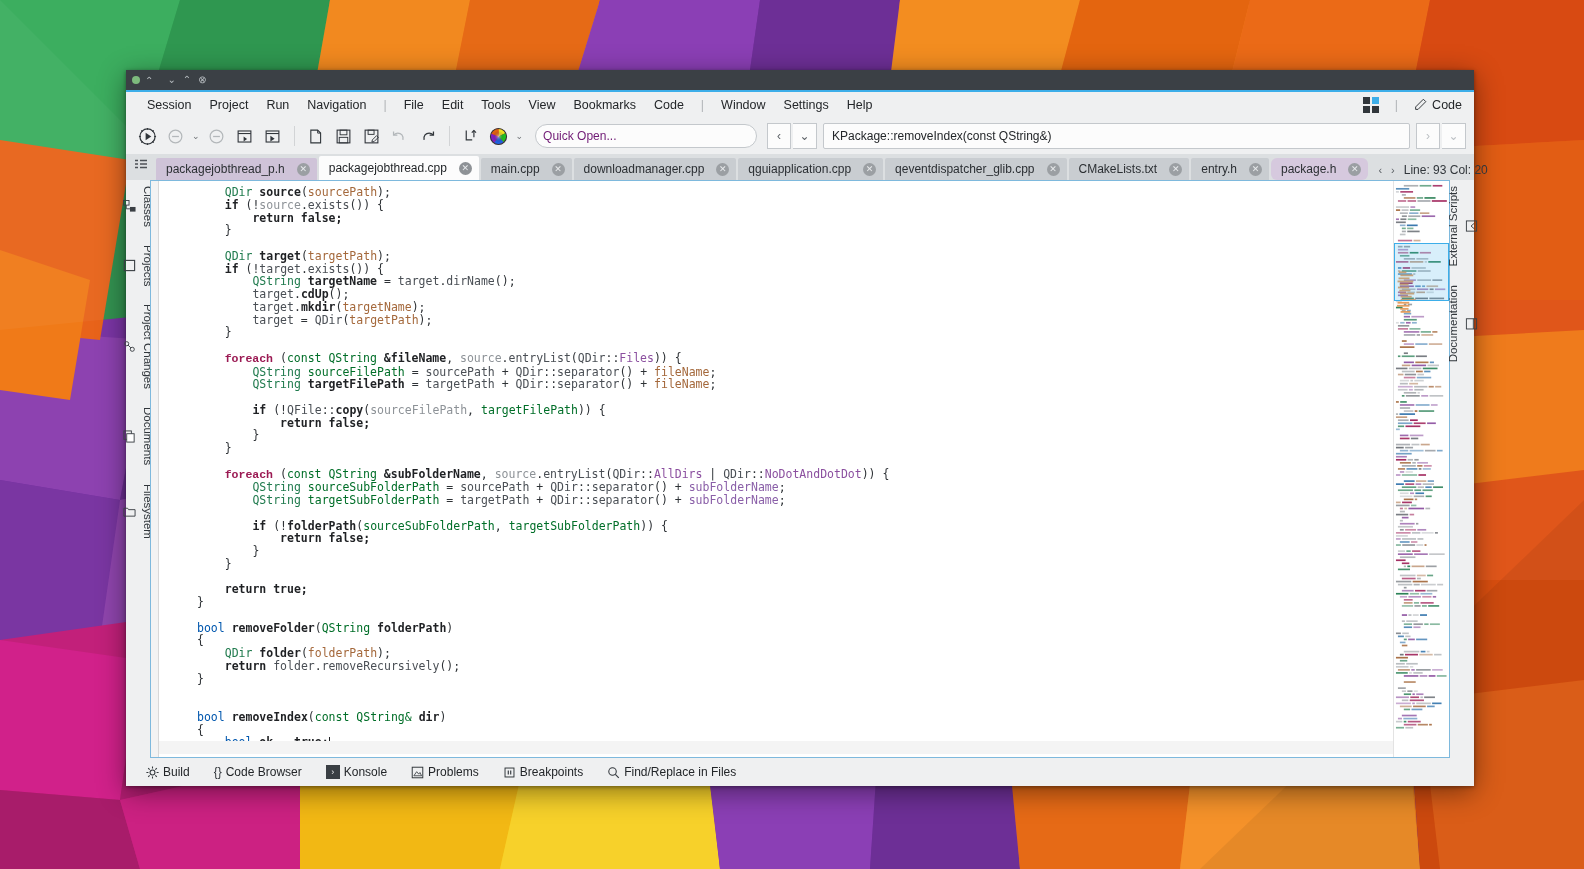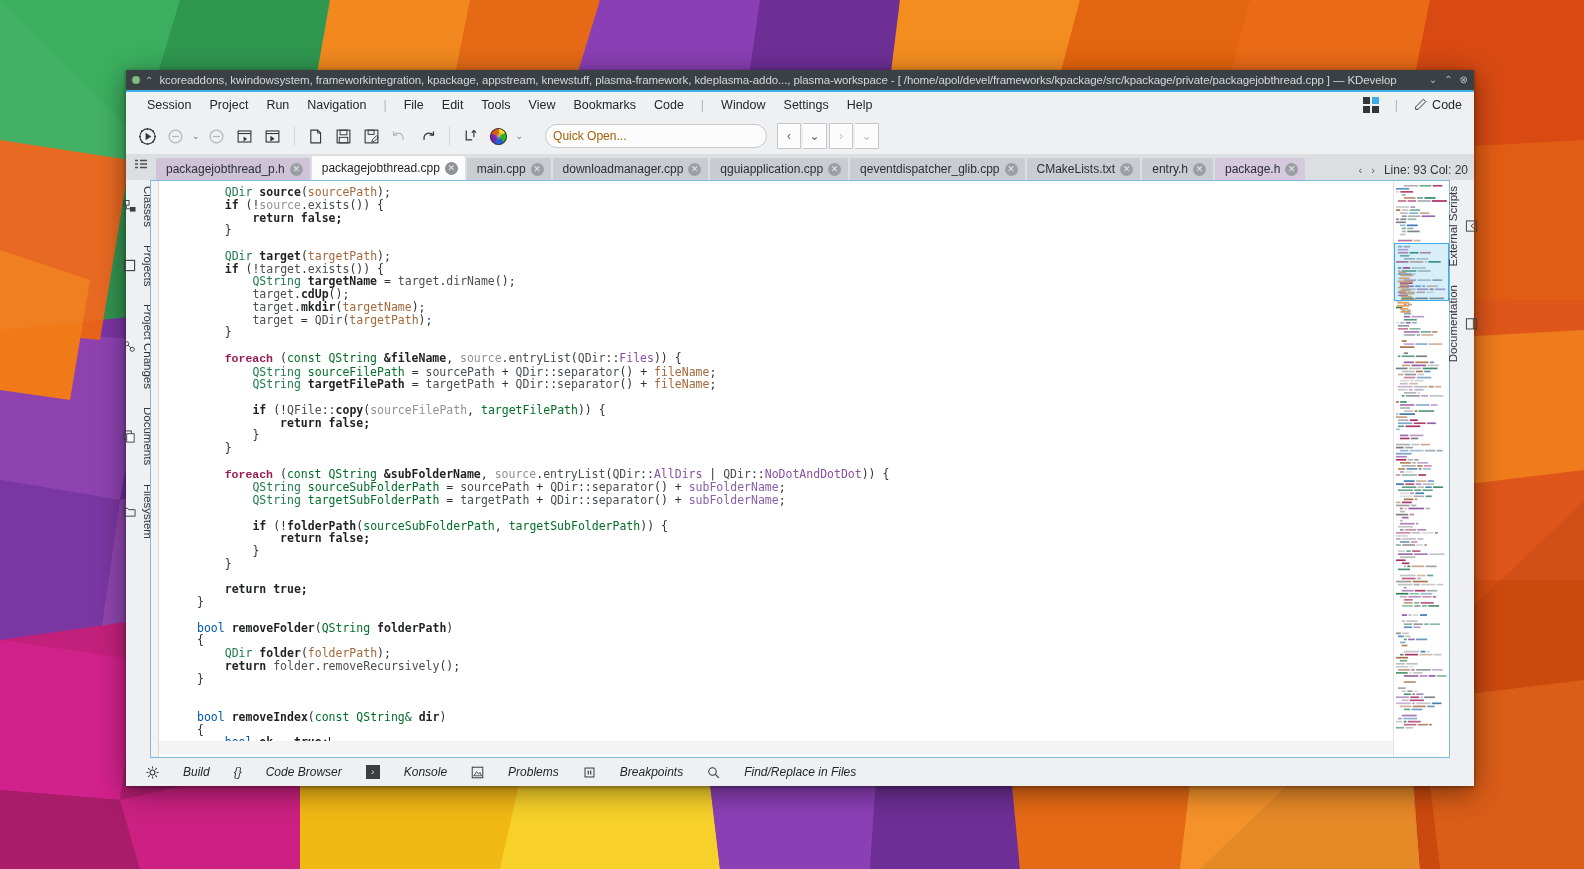--- a/index.html
+++ b/index.html
@@ -293,7 +293,6 @@
   <div id="titlebar">
     <span class="tb-dot"></span>
     <span class="tb-pin">⌃</span>
-    <span id="window-title">kcoreaddons, kwindowsystem, frameworkintegration, kpackage, appstream, knewstuff, plasma-framework, kdeplasma-addo..., plasma-workspace - [ /home/apol/devel/frameworks/kpackage/src/kpackage/private/packagejobthread.cpp ] — KDevelop</span>
     <span class="tb-btns">
       <span class="tb-btn">⌄</span>
       <span class="tb-btn">⌃</span>

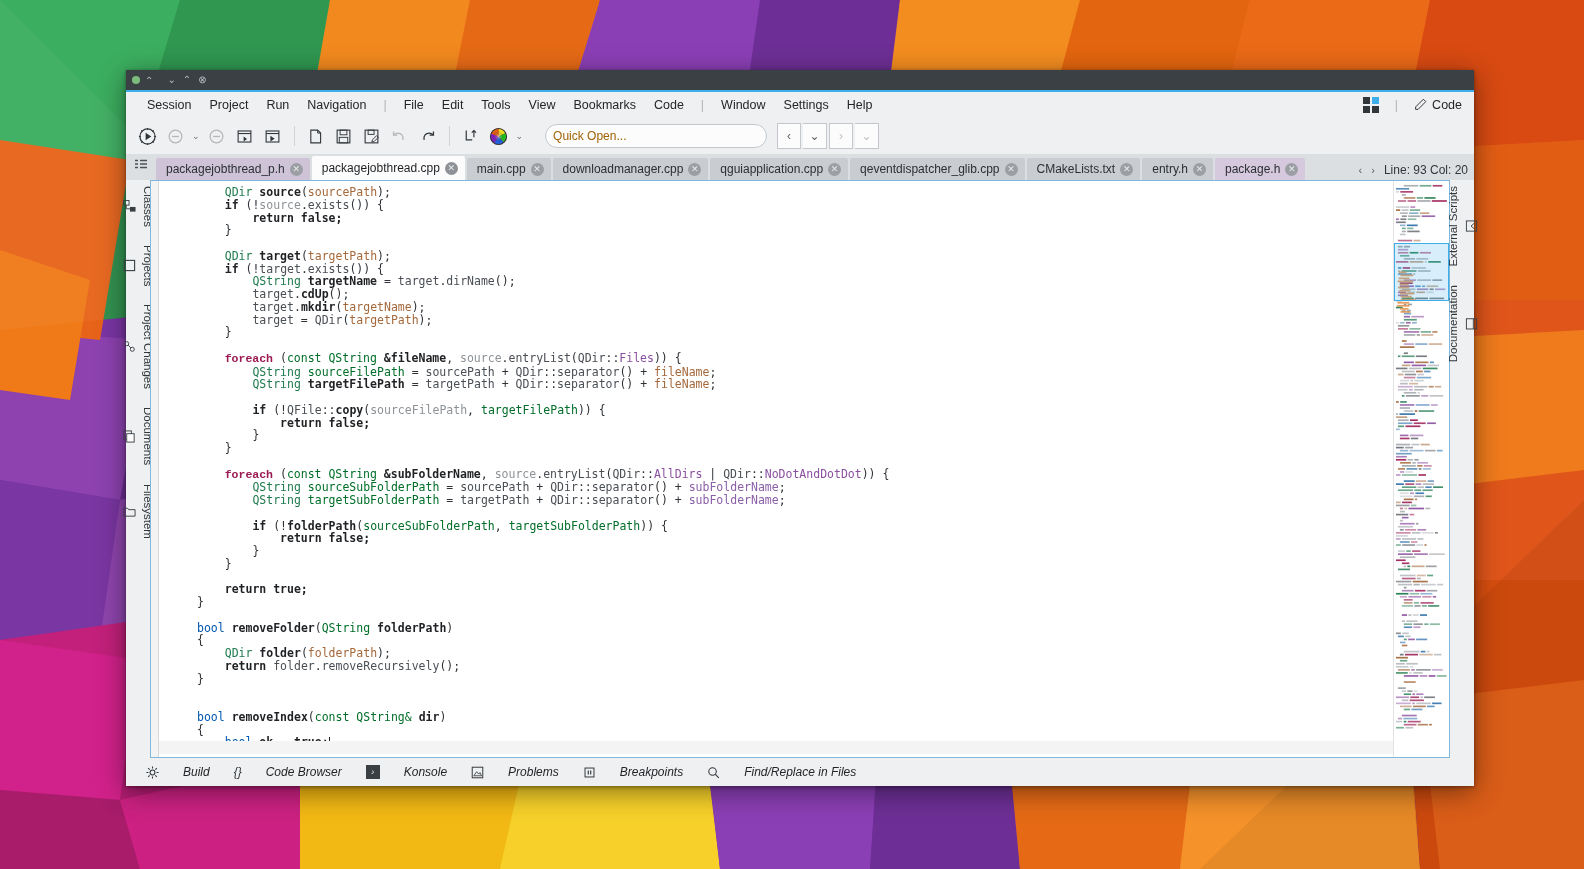--- a/index.html
+++ b/index.html
@@ -79,8 +79,8 @@
   #quick-open {
     width: 222px; height: 24px;
     background: #fcfcfc; border: 1px solid #c4c8cc; border-radius: 12px;
-    font-size: 12px; color: #a16207; padding: 0 7px;
-    display: flex; align-items: center; margin-left: 18px;
+    font-size: 12px; color: #701a75; padding: 0 7px;
+    display: flex; align-items: center; margin-left: 8px;
   }
   .nav-btn {
     width: 24px; height: 26px; background: #fcfcfc; border: 1px solid #c4c8cc;

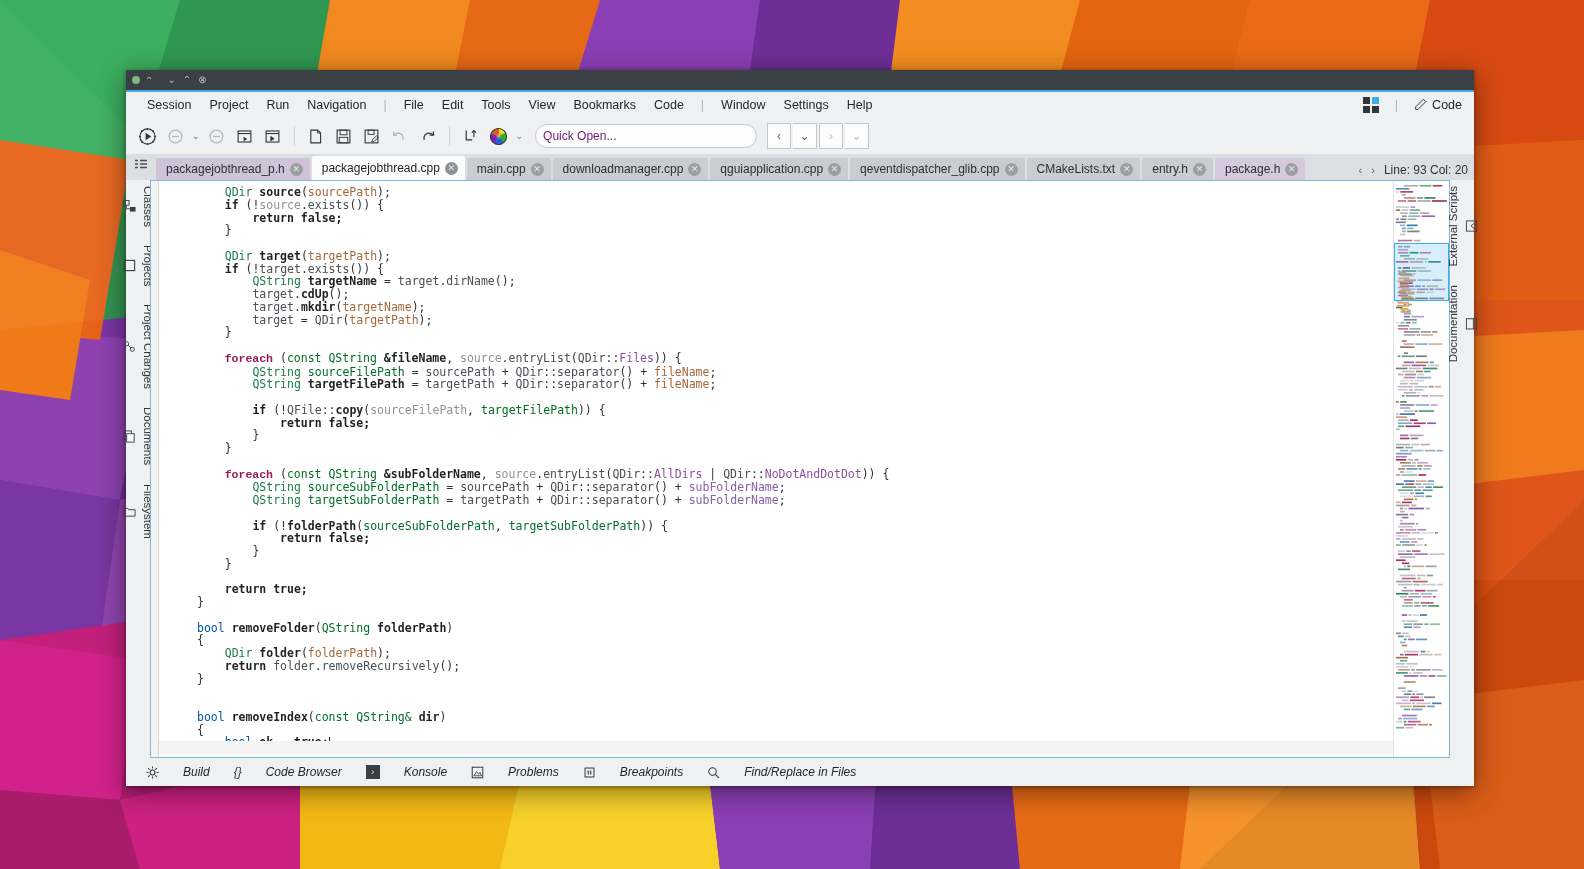--- a/index.html
+++ b/index.html
@@ -433,6 +433,7 @@
     <span style="width:6px"></span>
     <span class="nav-btn">‹</span>
     <span class="nav-btn rj">⌄</span>
+    <span id="ctx-browser">KPackage::removeIndex(const QString&amp;)</span>
     <span class="nav-btn arrow-dim">›</span>
     <span class="nav-btn rj arrow-dim">⌄</span>
   </div>

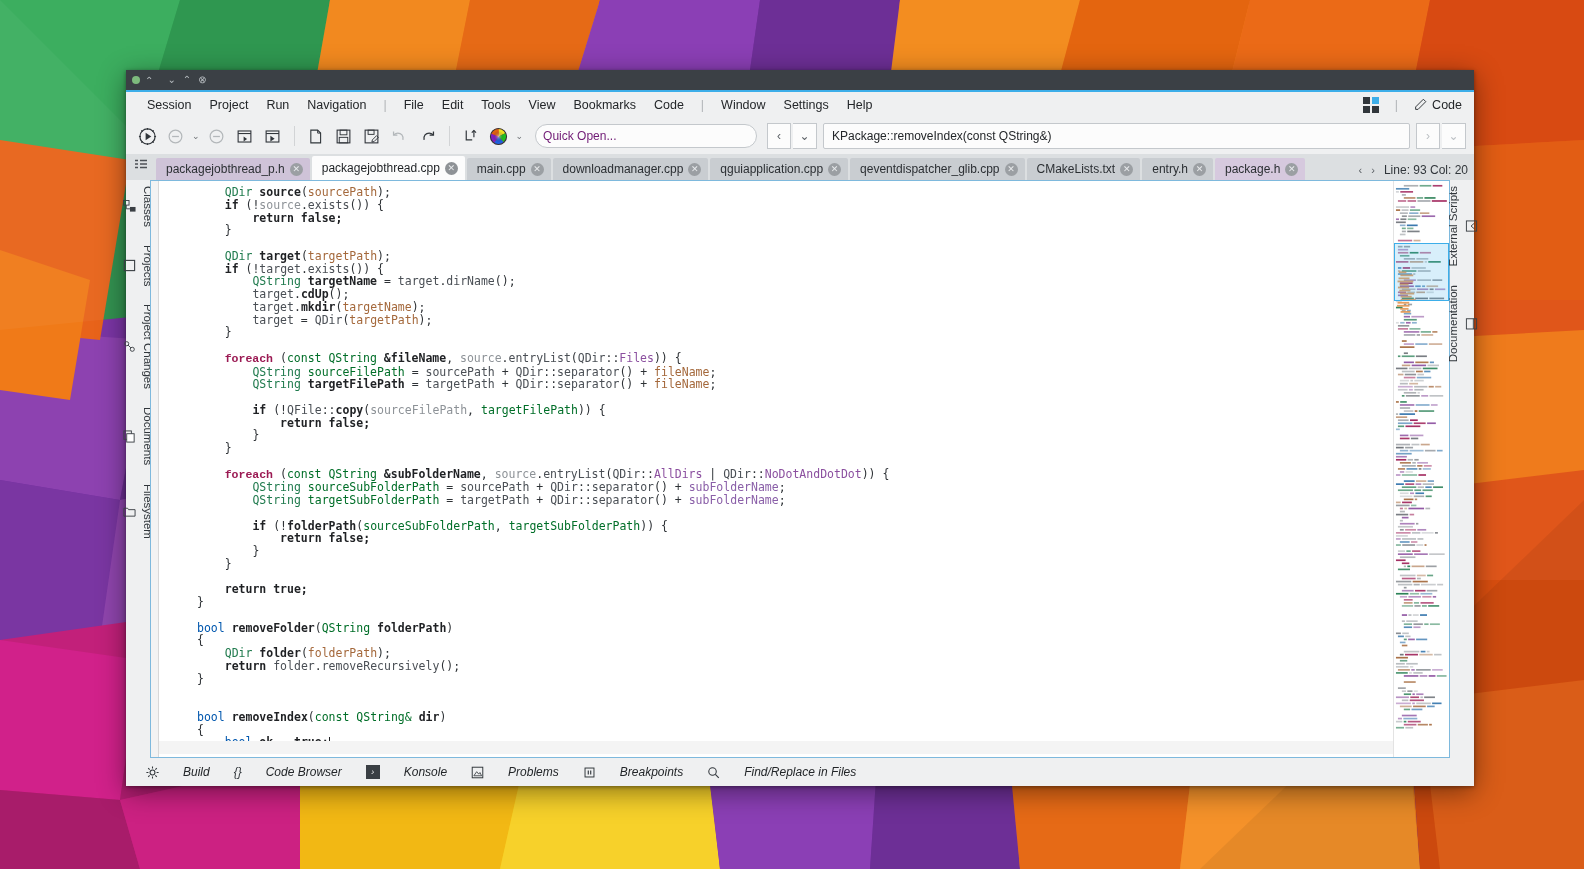--- a/index.html
+++ b/index.html
@@ -106,7 +106,7 @@
     color: #4d5257; font-size: 12px;
   }
   .tab {
-    height: 22px; display: flex; align-items: center; gap: 5px;
+    height: 22px; display: flex; align-items: center; gap: 12px;
     padding: 0 7px 0 10px; font-size: 12px; color: #2b2f33;
     background: #c9cdd1; margin-right: 2px; white-space: nowrap;
     border-top-left-radius: 2px; border-top-right-radius: 2px;

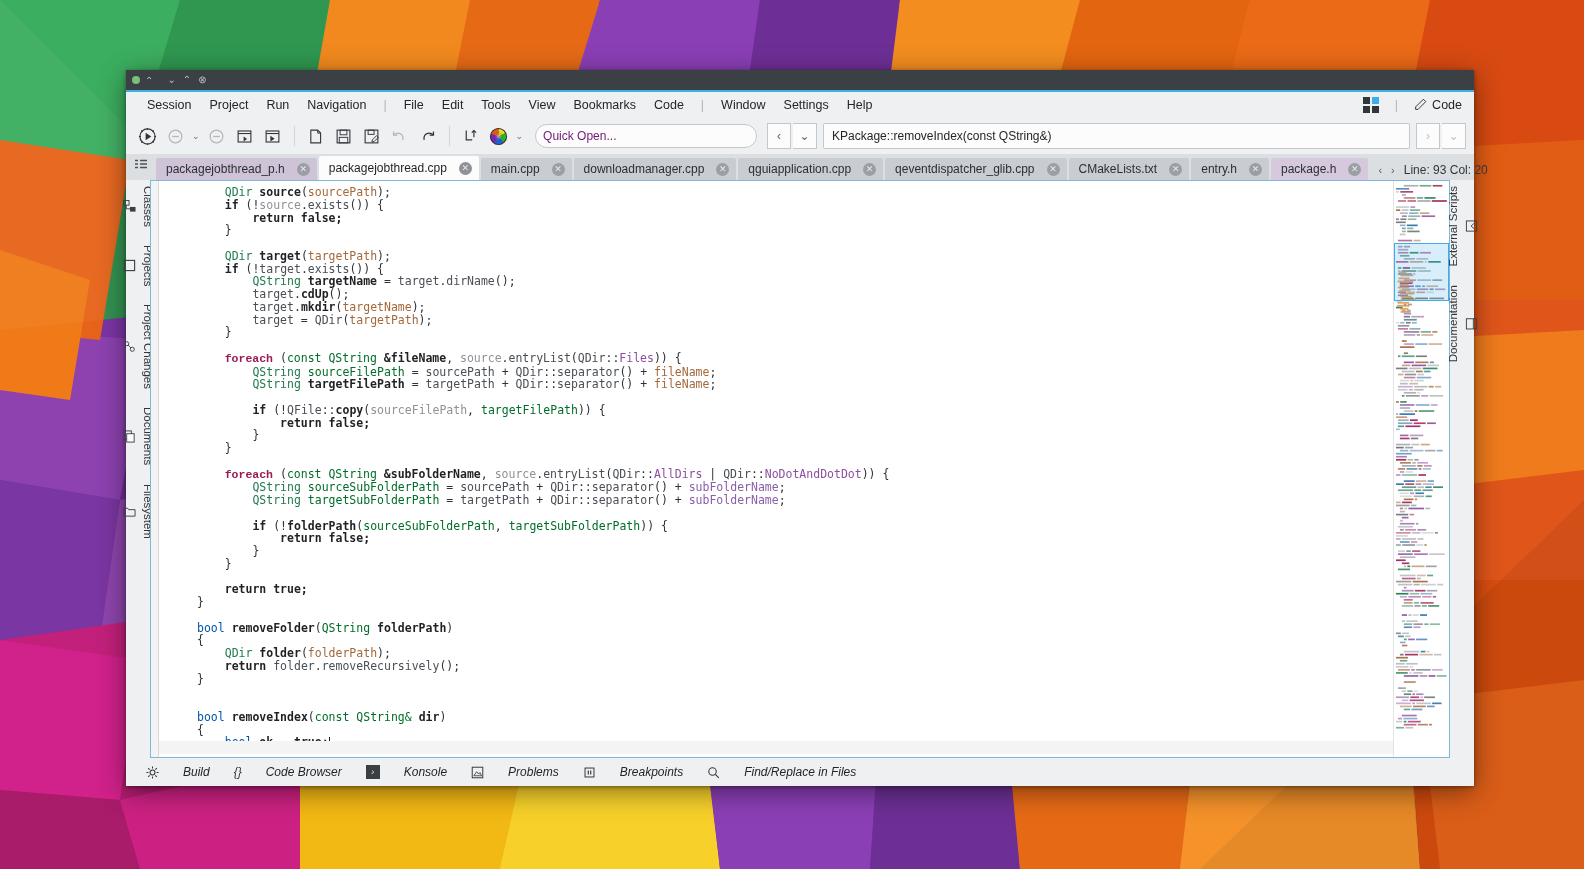--- a/index.html
+++ b/index.html
@@ -114,7 +114,7 @@
   }
   .tab.active { background: #fcfcfc; color: #1d2023; height: 24px; }
   .tab.hdr { background: #cfc3d8; }
-  .tab.hdr.light { background: #d6c9de; }
+  .tab.hdr.light { background: #d6c9de; border-radius: 6px; }
   .tab-x {
     width: 13px; height: 13px; border-radius: 50%;
     background: #9b9fa3; color: #e8eaec; font-size: 9px;

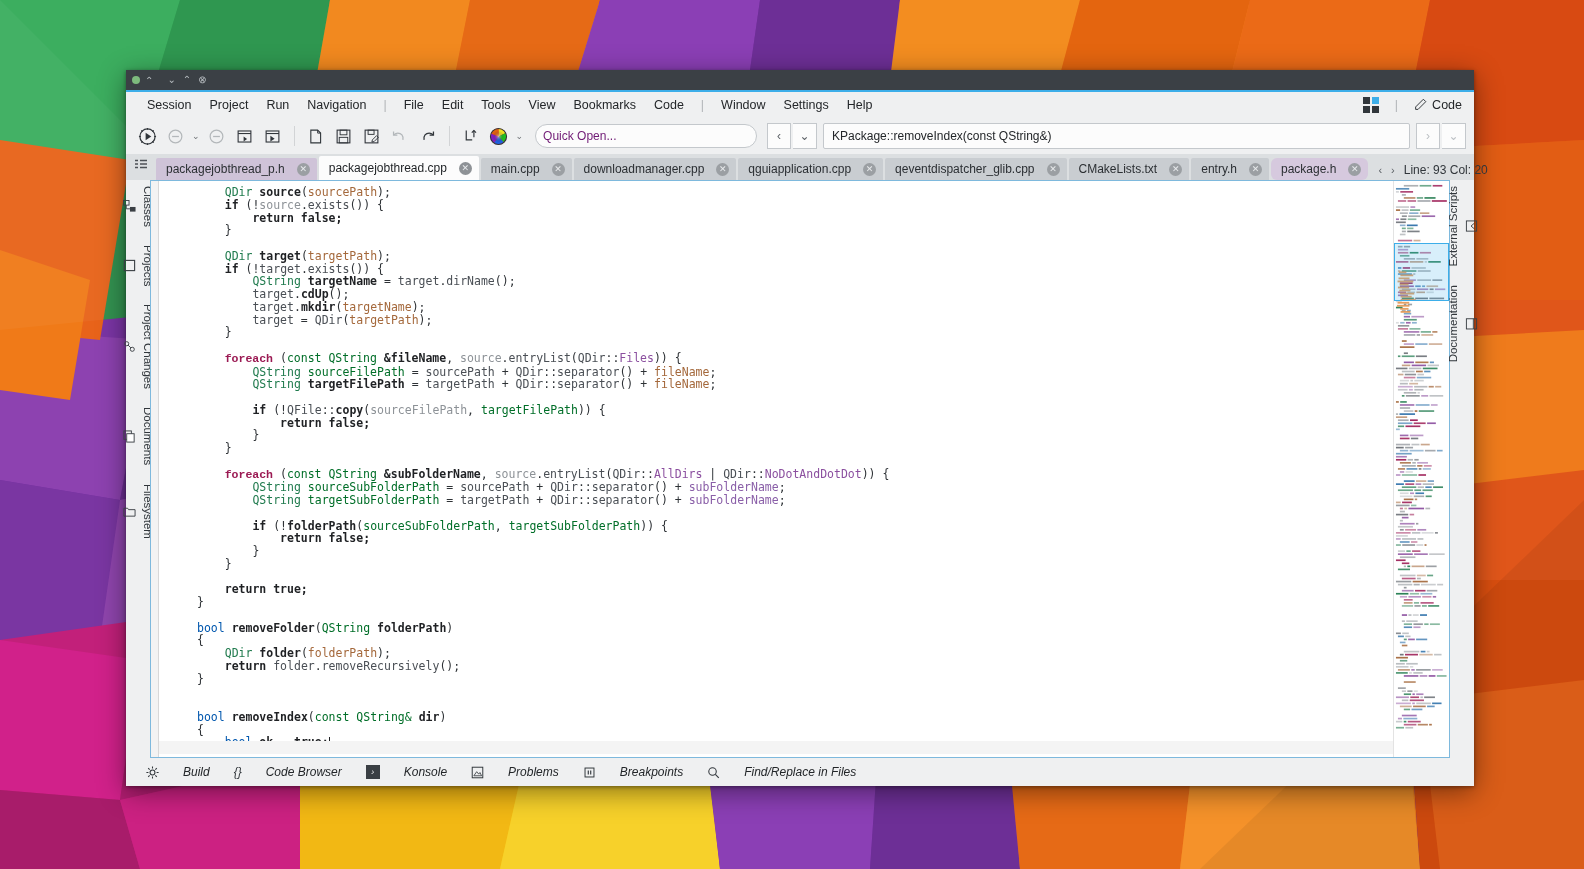--- a/index.html
+++ b/index.html
@@ -204,7 +204,7 @@
     height: 28px; background: #eff0f1; display: flex; align-items: center;
     gap: 4px; padding: 0 10px; font-size: 12px; color: #232629;
   }
-  .sb-item { display: flex; align-items: center; gap: 24px; padding: 2px 10px; white-space: nowrap; font-style: italic; }
+  .sb-item { display: flex; align-items: center; gap: 4px; padding: 2px 10px; white-space: nowrap; }
   .sb-ico { font-size: 12px; color: #31363b; display:flex; align-items:center; }
   #konsole-ico {
     background: #3a3f44; color: #eff0f1; width: 14px; height: 14px;

